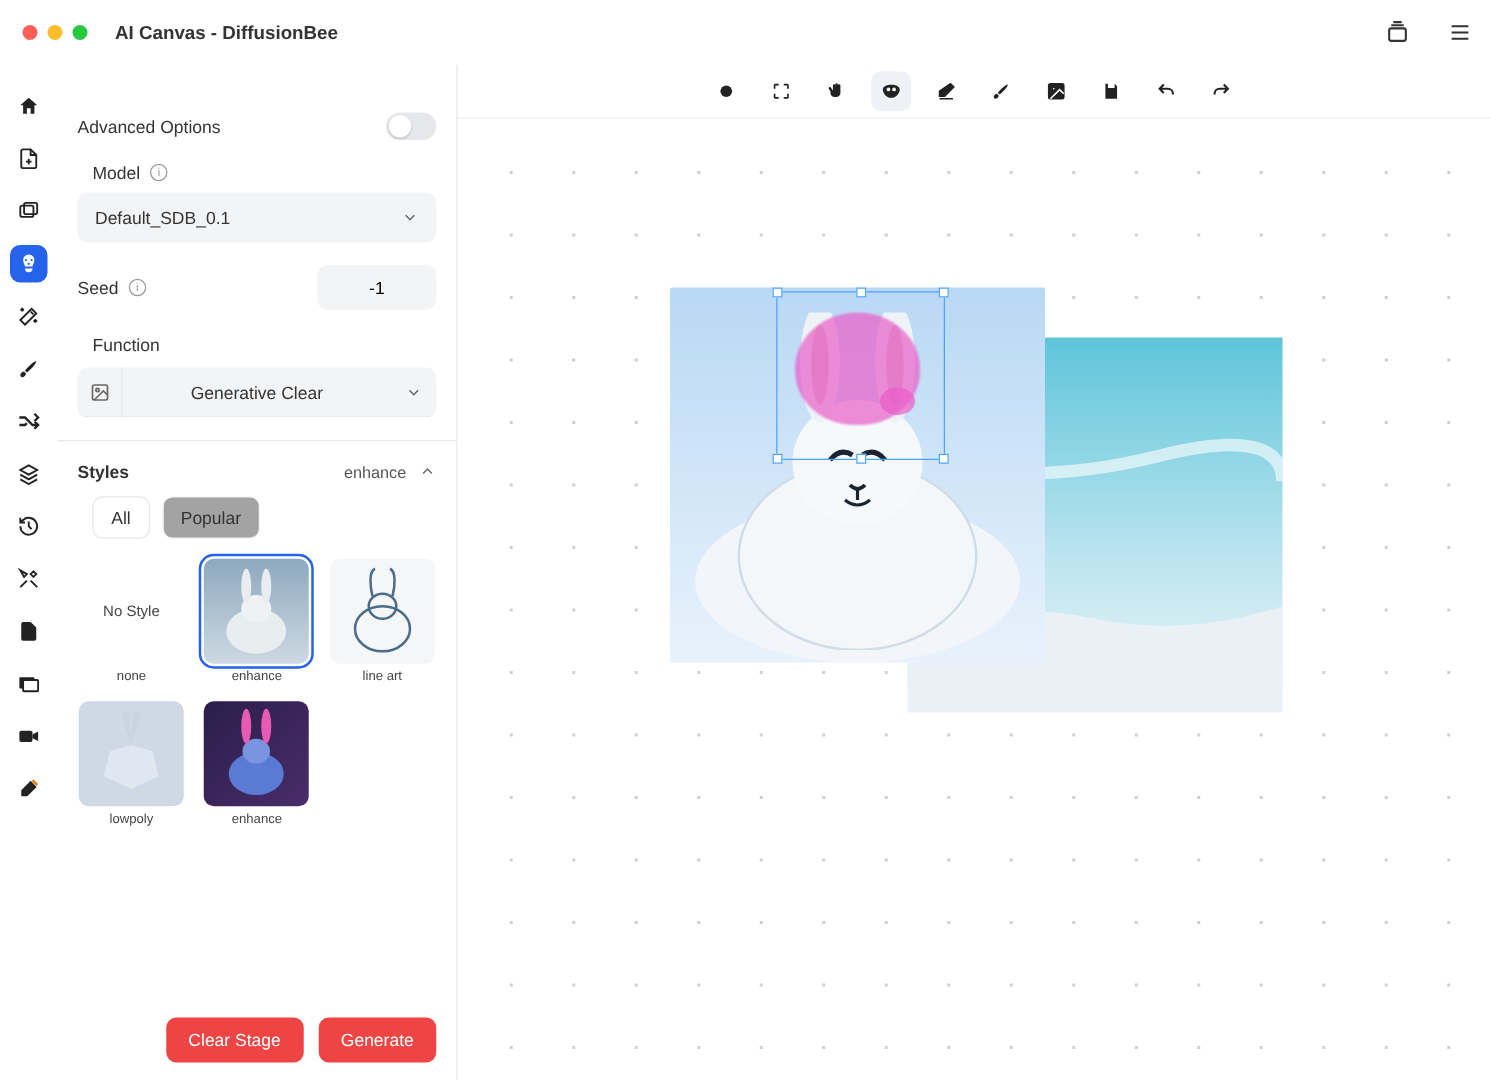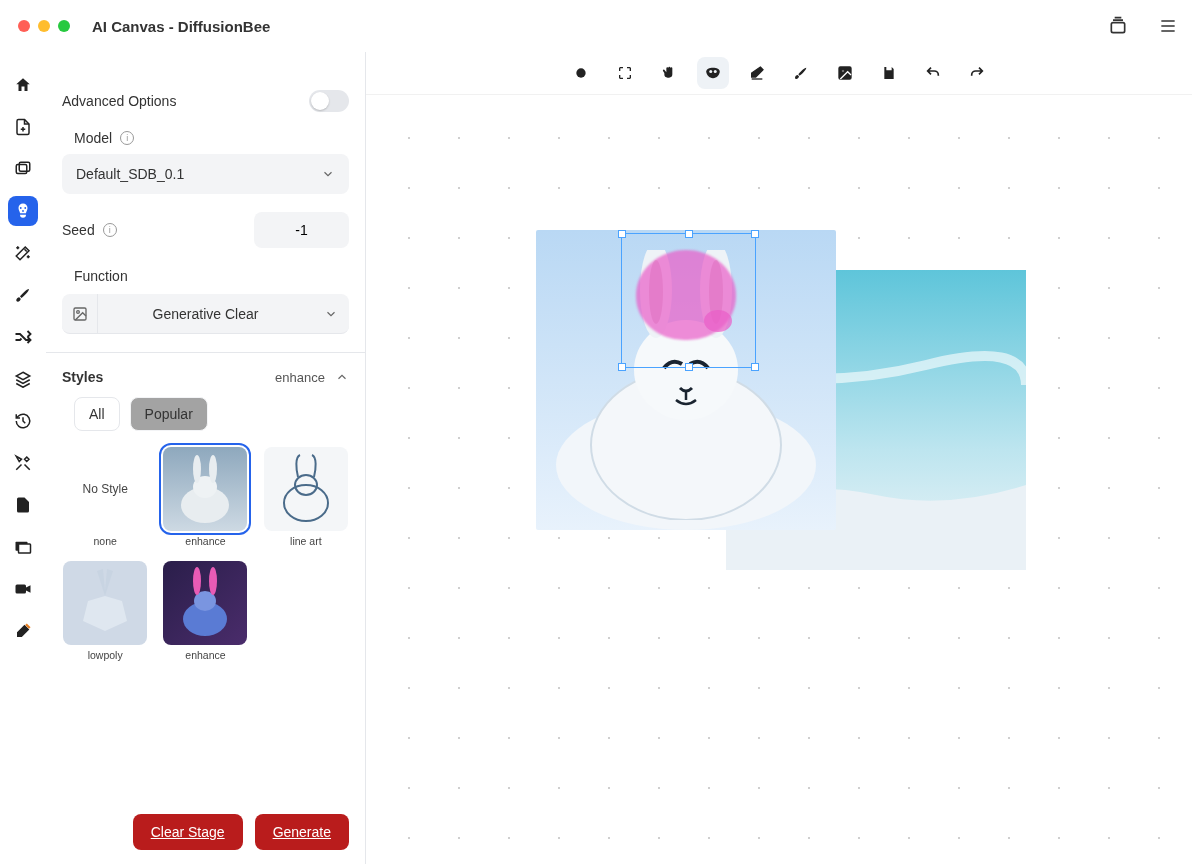--- a/index.html
+++ b/index.html
@@ -52,7 +52,7 @@
 .card .cap { font-size:10.5px; margin-top:4px; color:#444;}
 .buttons { margin-top:auto; padding-top:14px; display:flex; gap:12px; justify-content:flex-end;}
 .btn { padding:10px 18px; border-radius:8px; font-size:14px; font-weight:500; cursor:pointer; border:none;}
-.btn.primary { background:#b91c1c; color:#fff;text-decoration:underline;}
+.btn.primary { background:#ef4444; color:#fff;}
 
 
 .canvas-wrap { flex:1; display:flex; flex-direction:column; }

